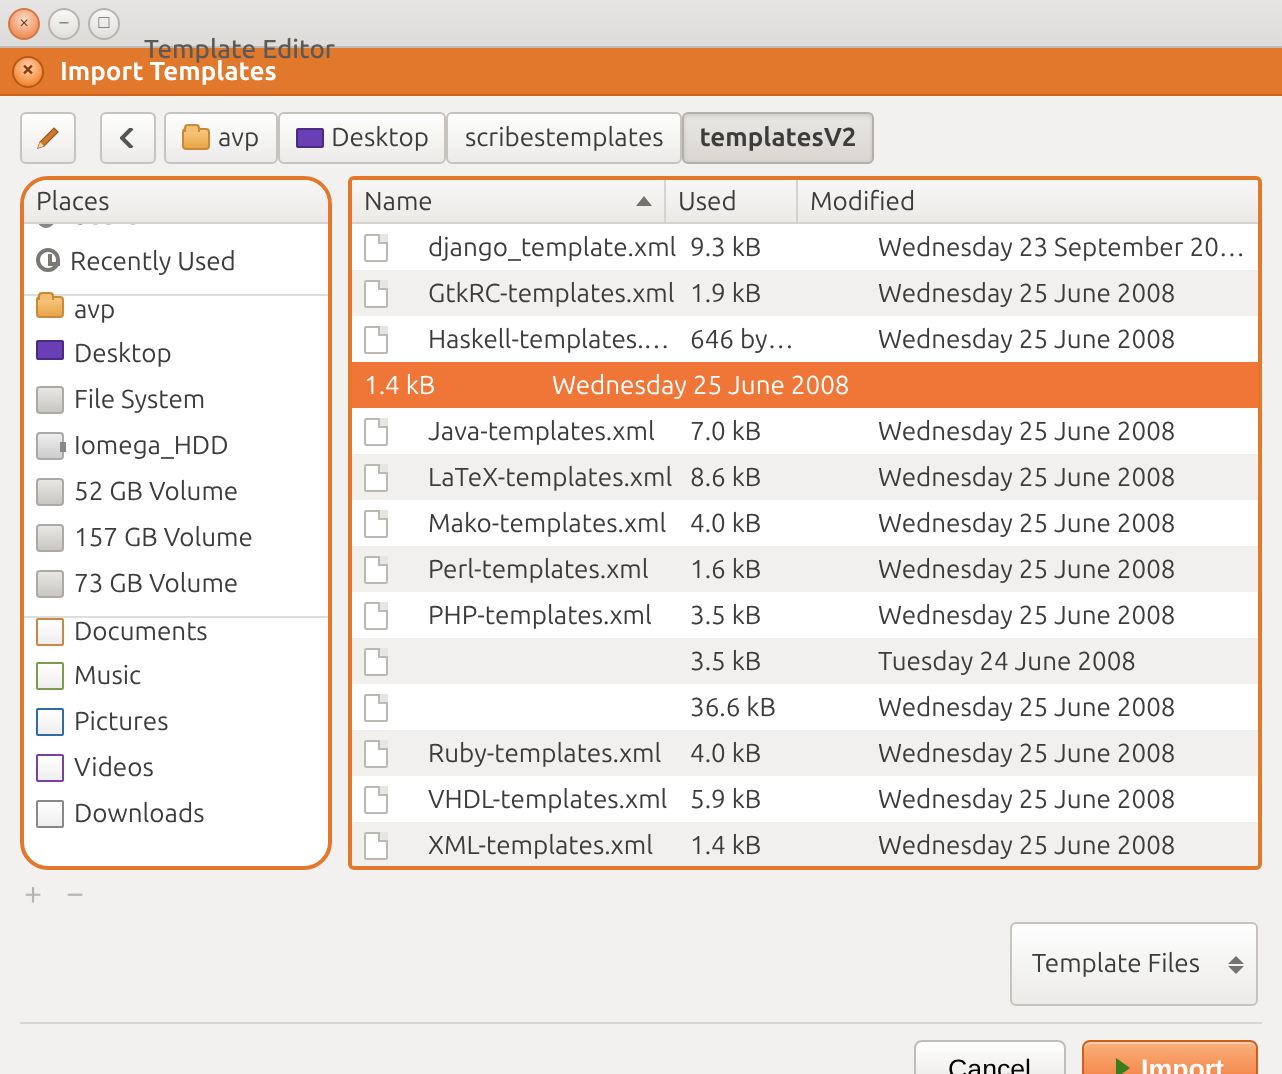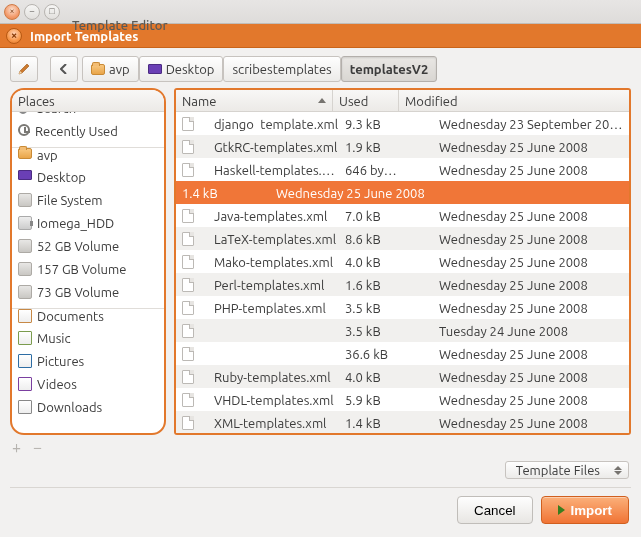--- a/index.html
+++ b/index.html
@@ -170,7 +170,7 @@
 .combo{
   border:1px solid #c7c3bf;border-radius:3px;
   background:linear-gradient(#fefefe,#ecebe9);
-  height:18px;display:inline-flex;align-items:center;padding:0 6px 0 10px;gap:14px;
+  height:42px;display:inline-flex;align-items:center;padding:0 6px 0 10px;gap:14px;
 }
 .spin{display:flex;flex-direction:column;gap:1px;}
 .spin span{width:0;height:0;border-left:4px solid transparent;border-right:4px solid transparent;}

